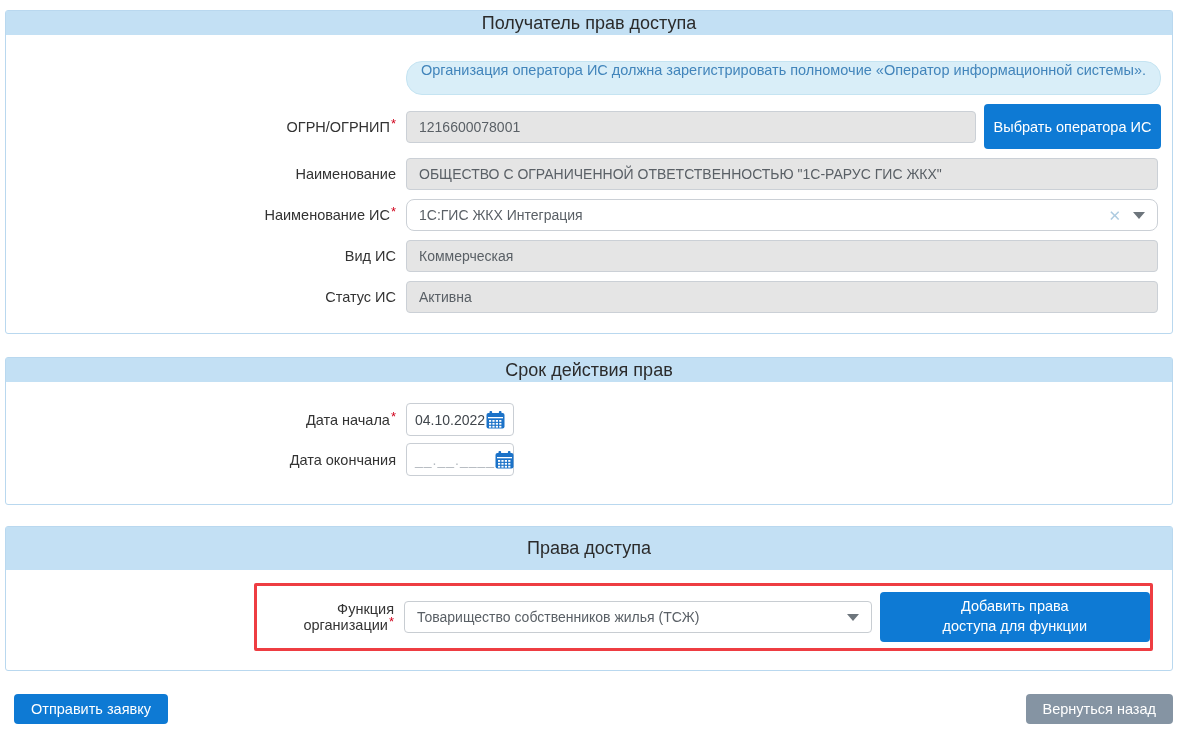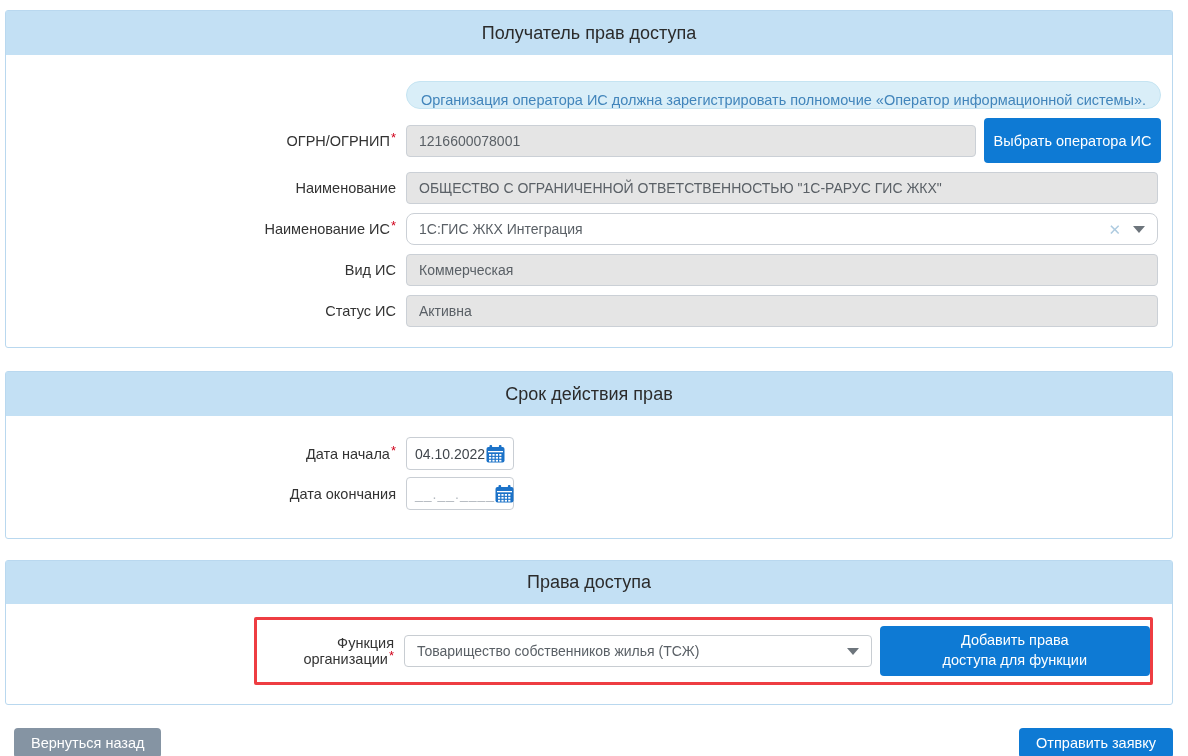--- a/index.html
+++ b/index.html
@@ -16,7 +16,7 @@
     background:#fff;
   }
   .panel-header {
-    height:44px; background:#c3e0f4;
+    height:24px; background:#c3e0f4;
     display:flex; align-items:center; justify-content:center;
     font-size:18px; color:#2b2b2b;
   }

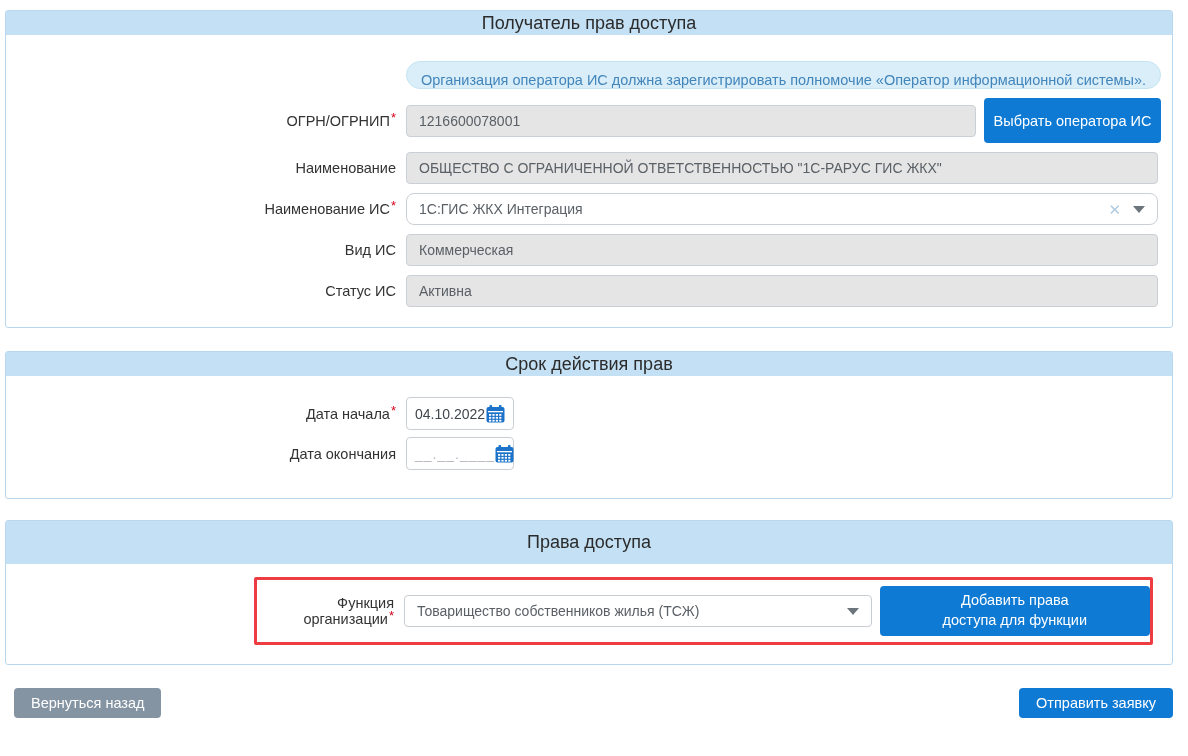--- a/index.html
+++ b/index.html
@@ -30,10 +30,10 @@
   .req { color:#d0021b; font-size:13px; position:relative; top:-4px; margin-left:1px; }
 
   .notice {
-    margin-left:400px; width:755px; height:28px; margin-top:26px;
+    margin-left:400px; width:755px; height:34px; margin-top:26px;
     background:#d9eef8; border:1px solid #c5e4f2; border-radius:16px;
     color:#4285bb; font-size:14.5px;
-    display:flex; align-items:flex-end; justify-content:center;
+    display:flex; align-items:flex-start; justify-content:center;
   }
 
   .field {

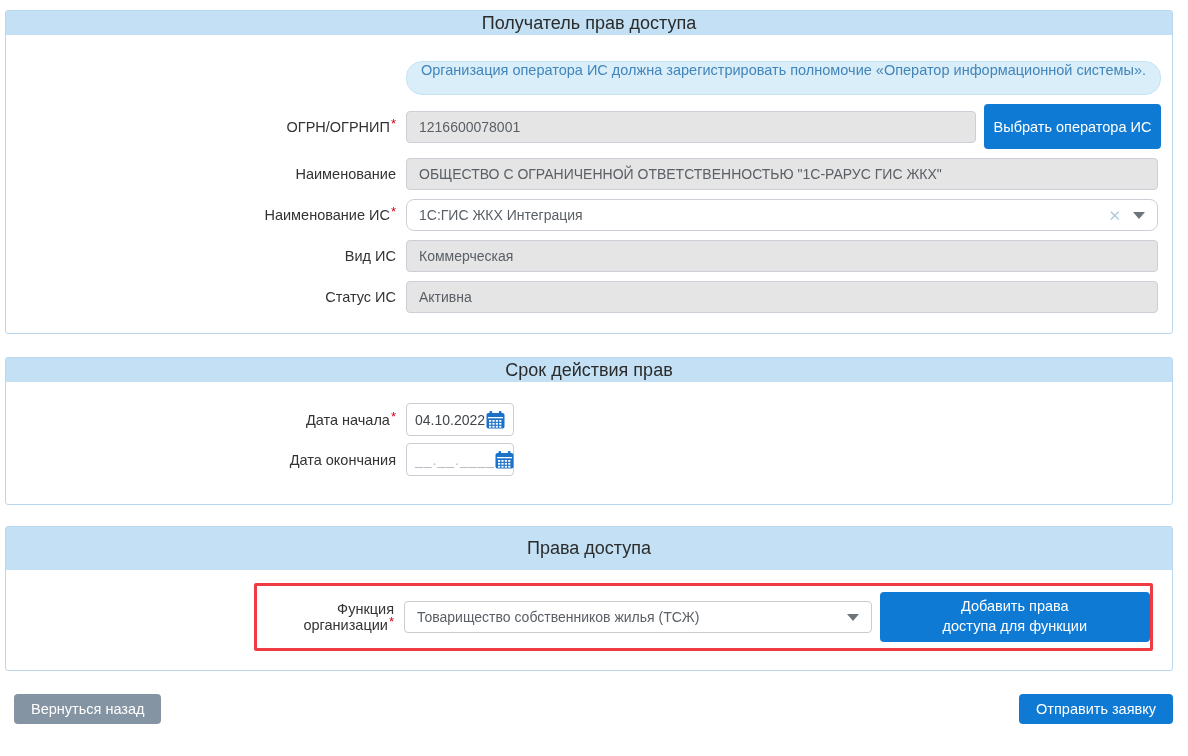--- a/index.html
+++ b/index.html
@@ -241,8 +241,8 @@
 </div>
 
 <div class="footer">
+  <button class="btn btn-blue btn-footer">Отправить заявку</button>
   <button class="btn btn-gray btn-footer">Вернуться назад</button>
-  <button class="btn btn-blue btn-footer">Отправить заявку</button>
 </div>
 
 </body></html>

